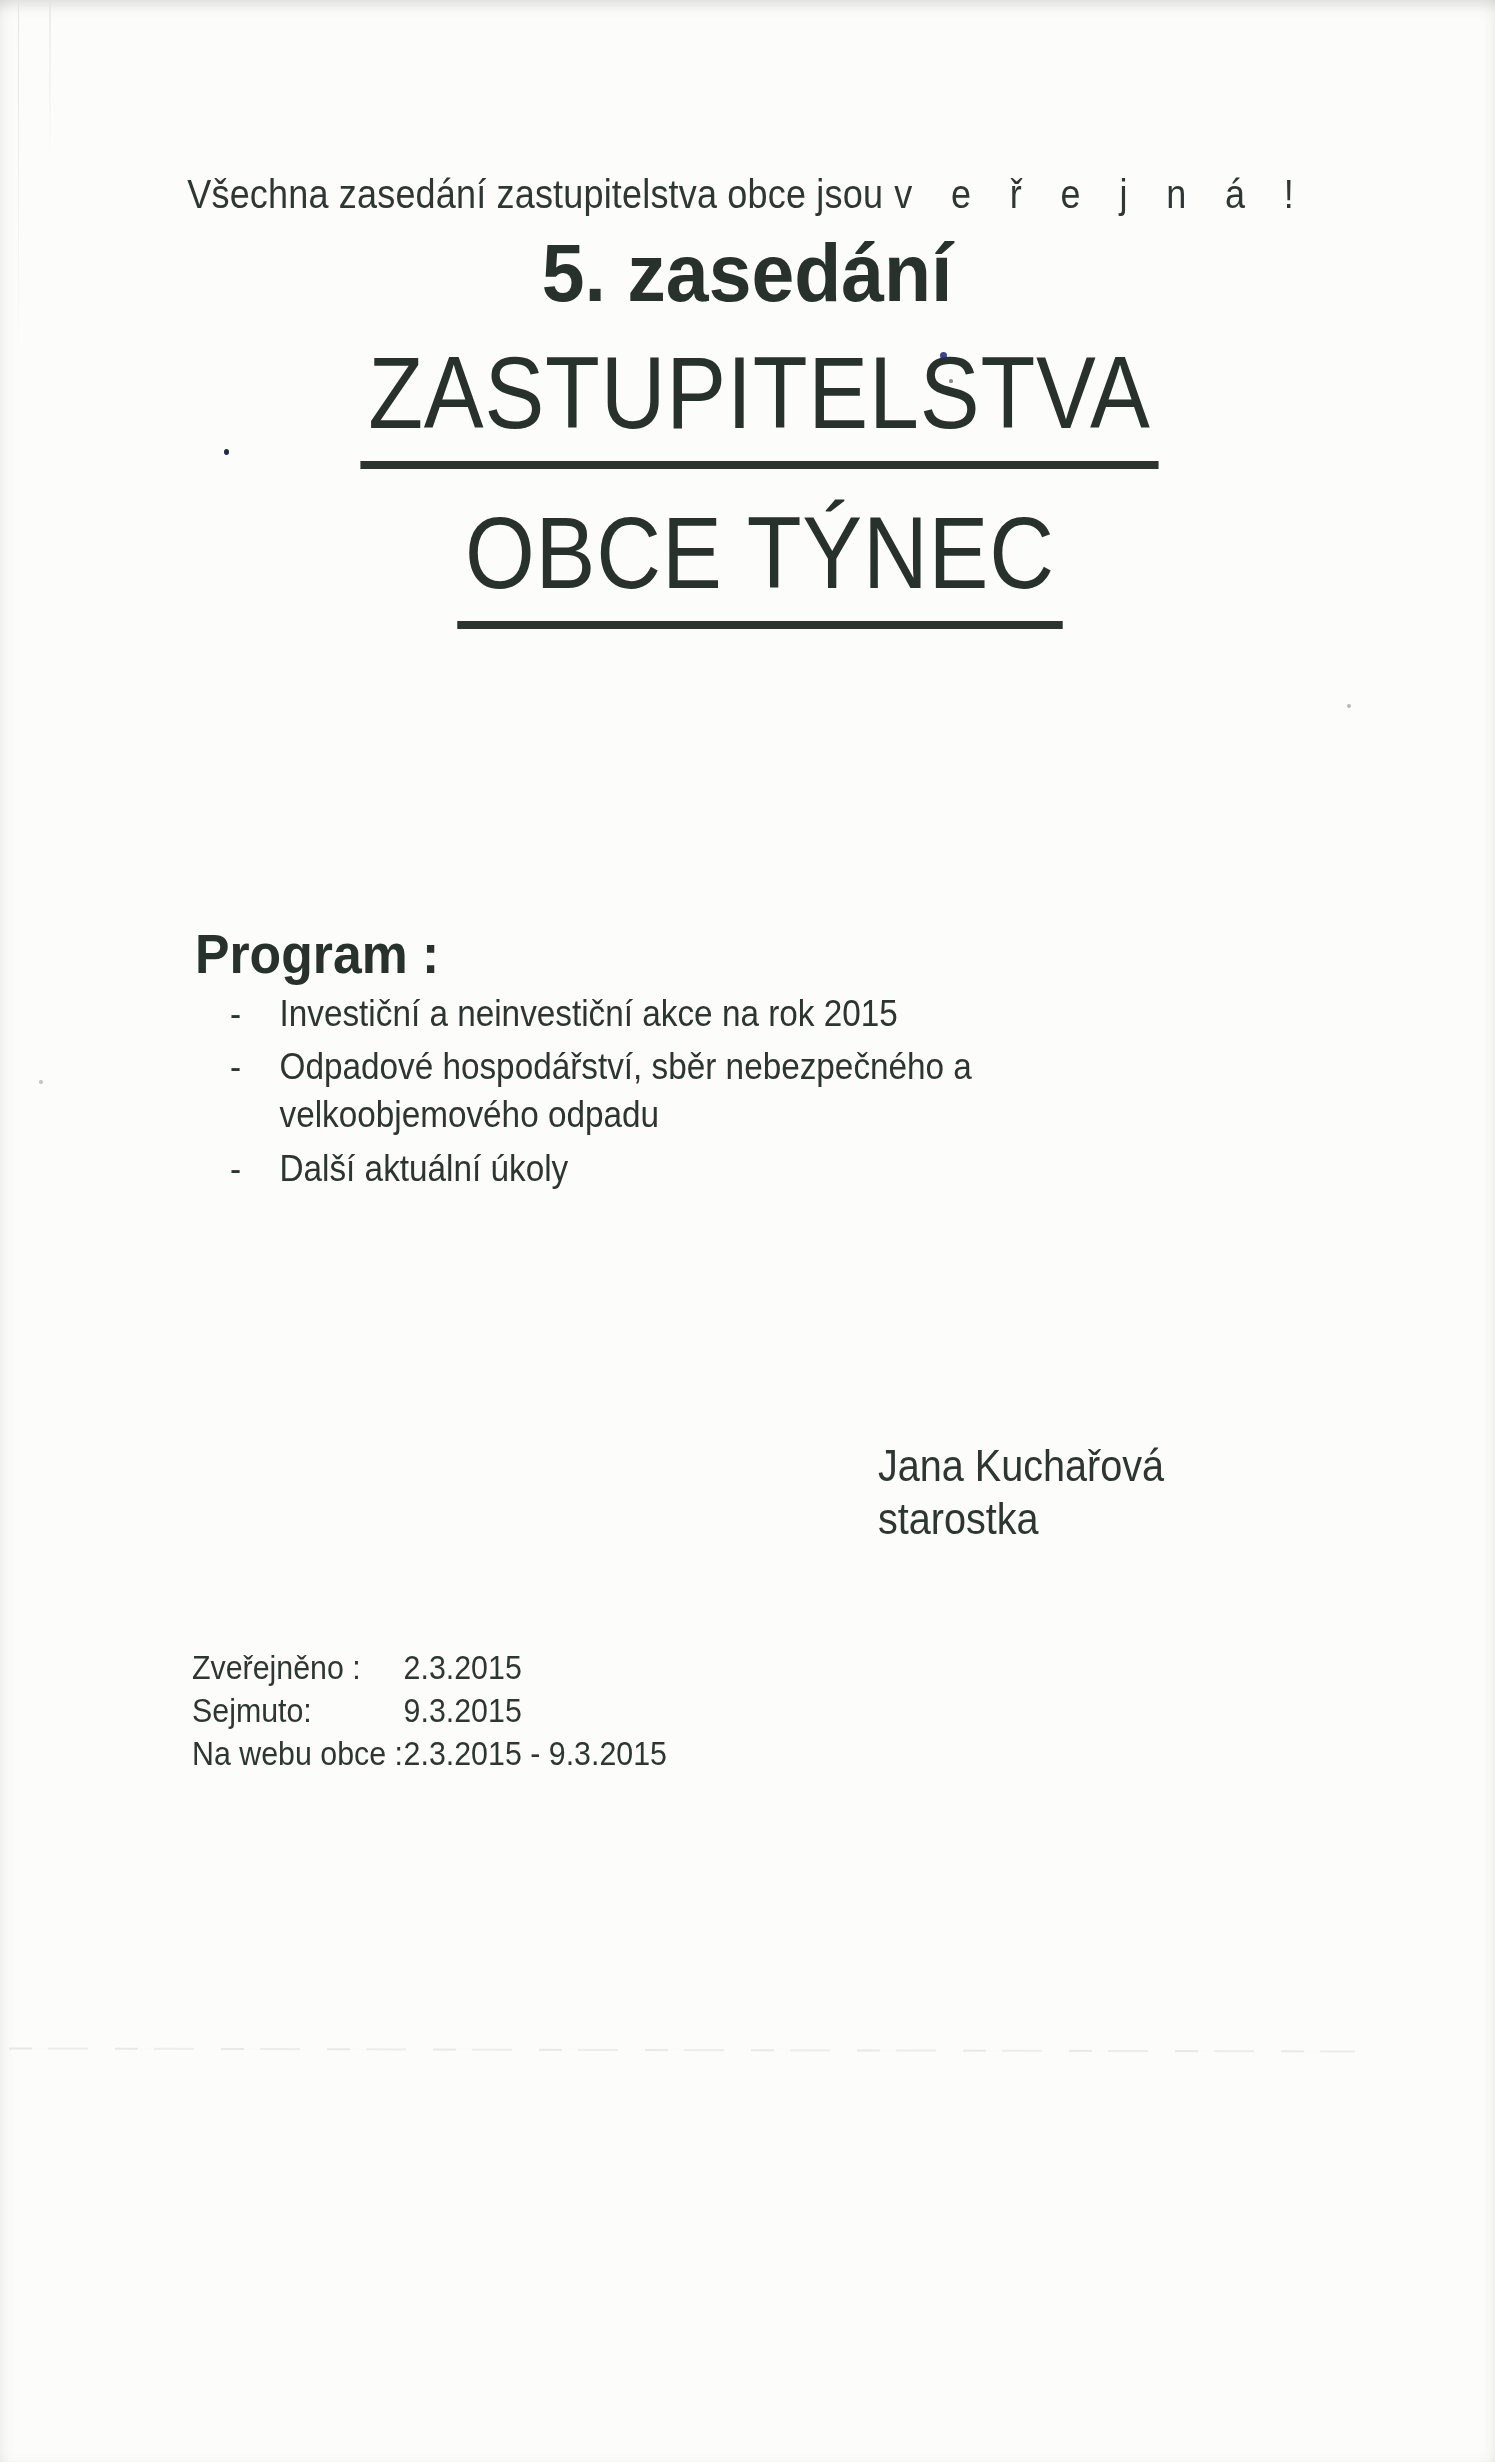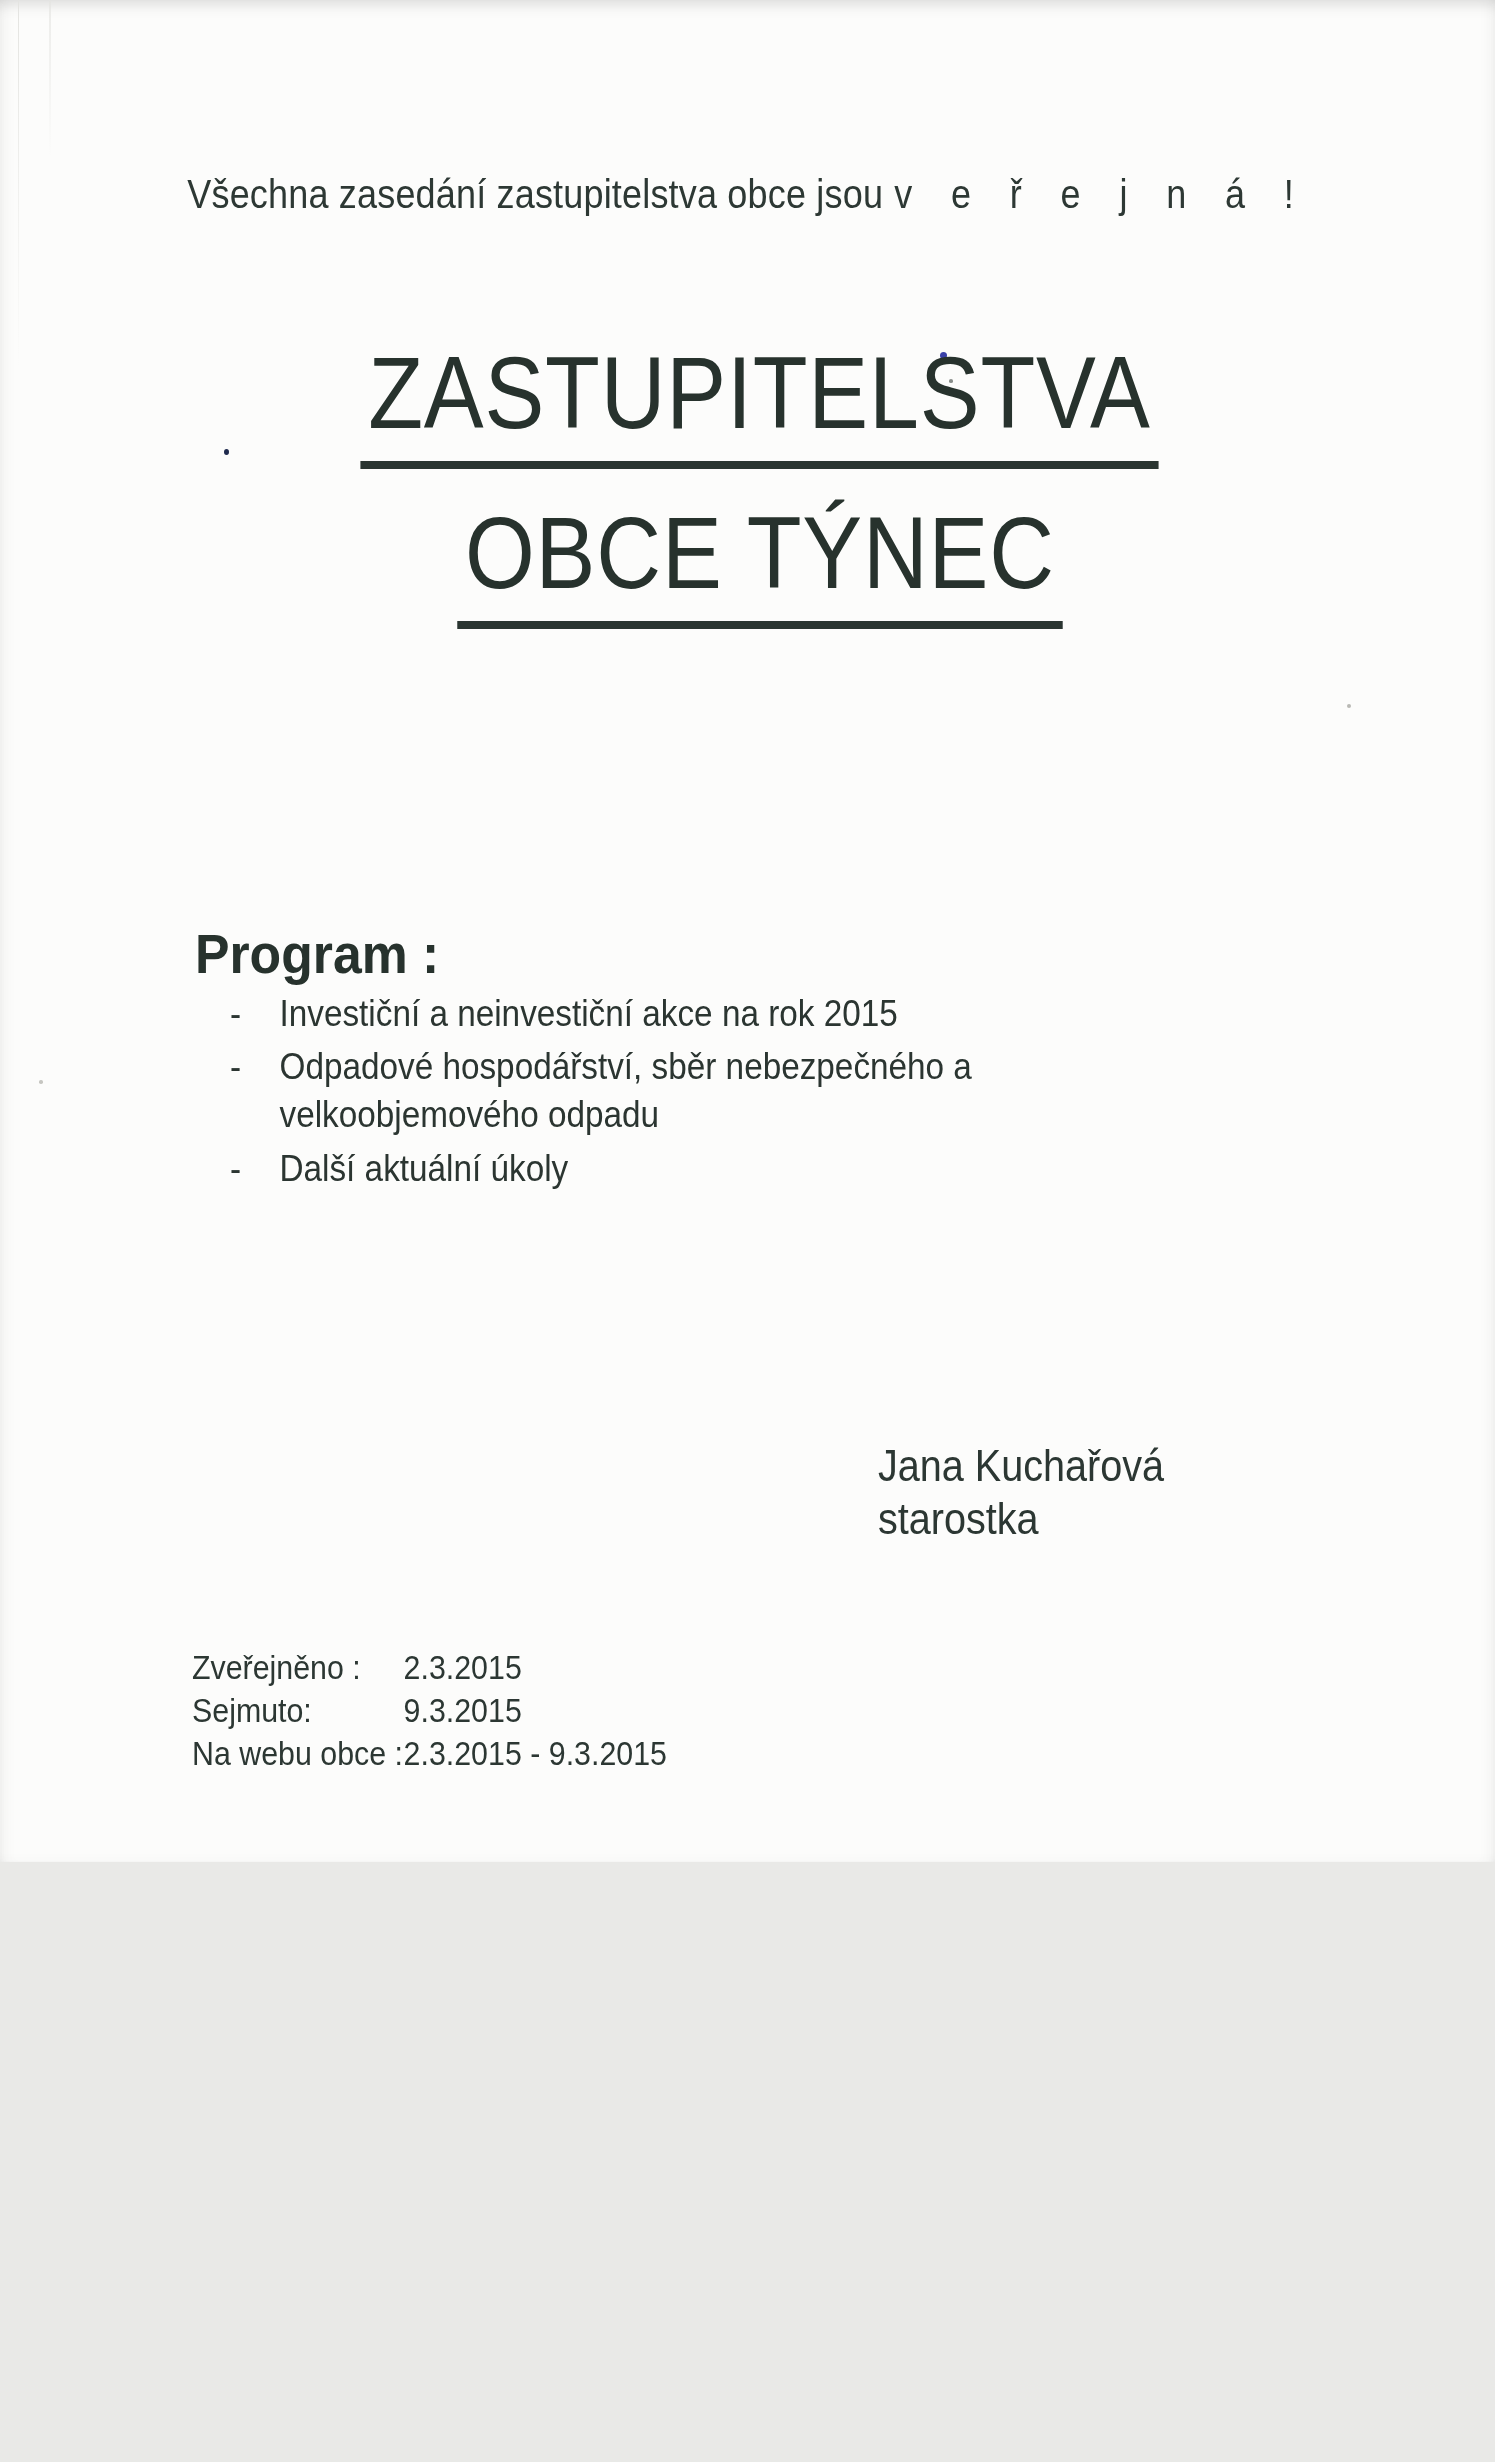--- a/index.html
+++ b/index.html
@@ -10,7 +10,7 @@
   .page {
     position: relative;
     width: 1495px;
-    height: 1862px;
+    height: 2462px;
     margin: 0 auto;
     background: #fcfcfb;
     overflow: hidden;

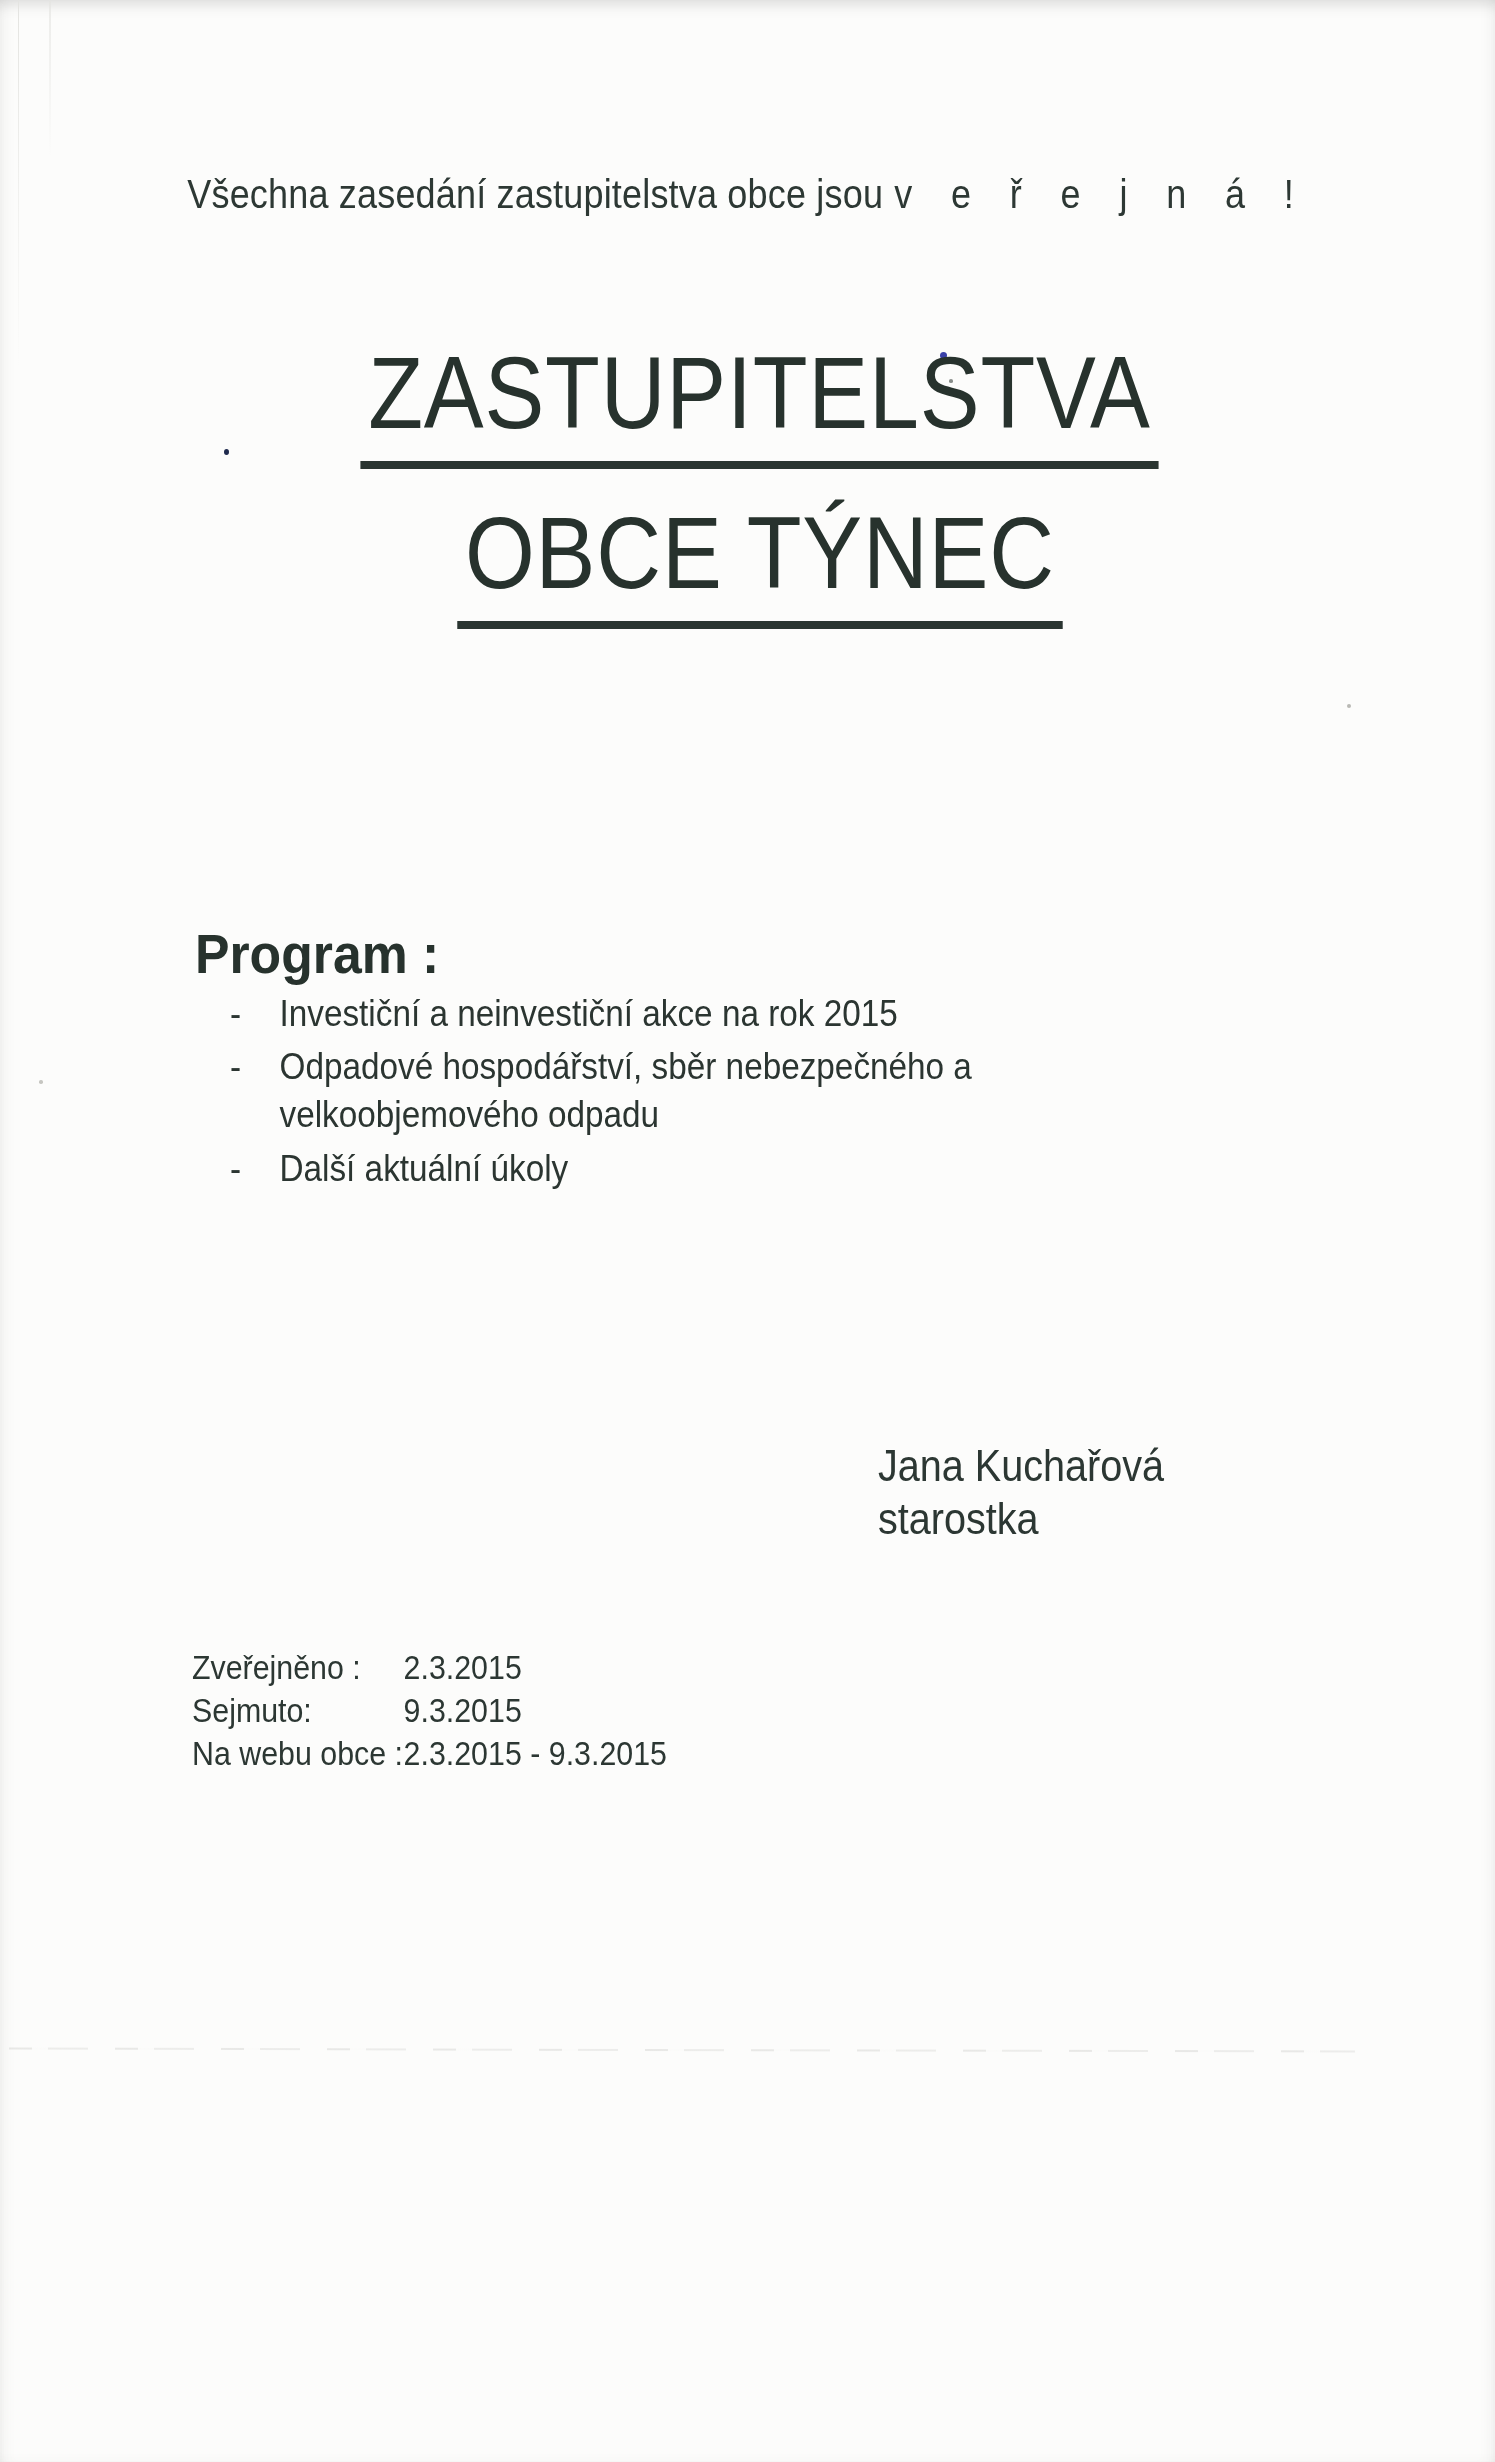--- a/index.html
+++ b/index.html
@@ -171,6 +171,9 @@
     </span>
   </div>
 
+  <div class="center-line session-no">
+    <span class="inner">5. zasedání</span>
+  </div>
 
   <div class="title-block">
     <div class="title-row">

